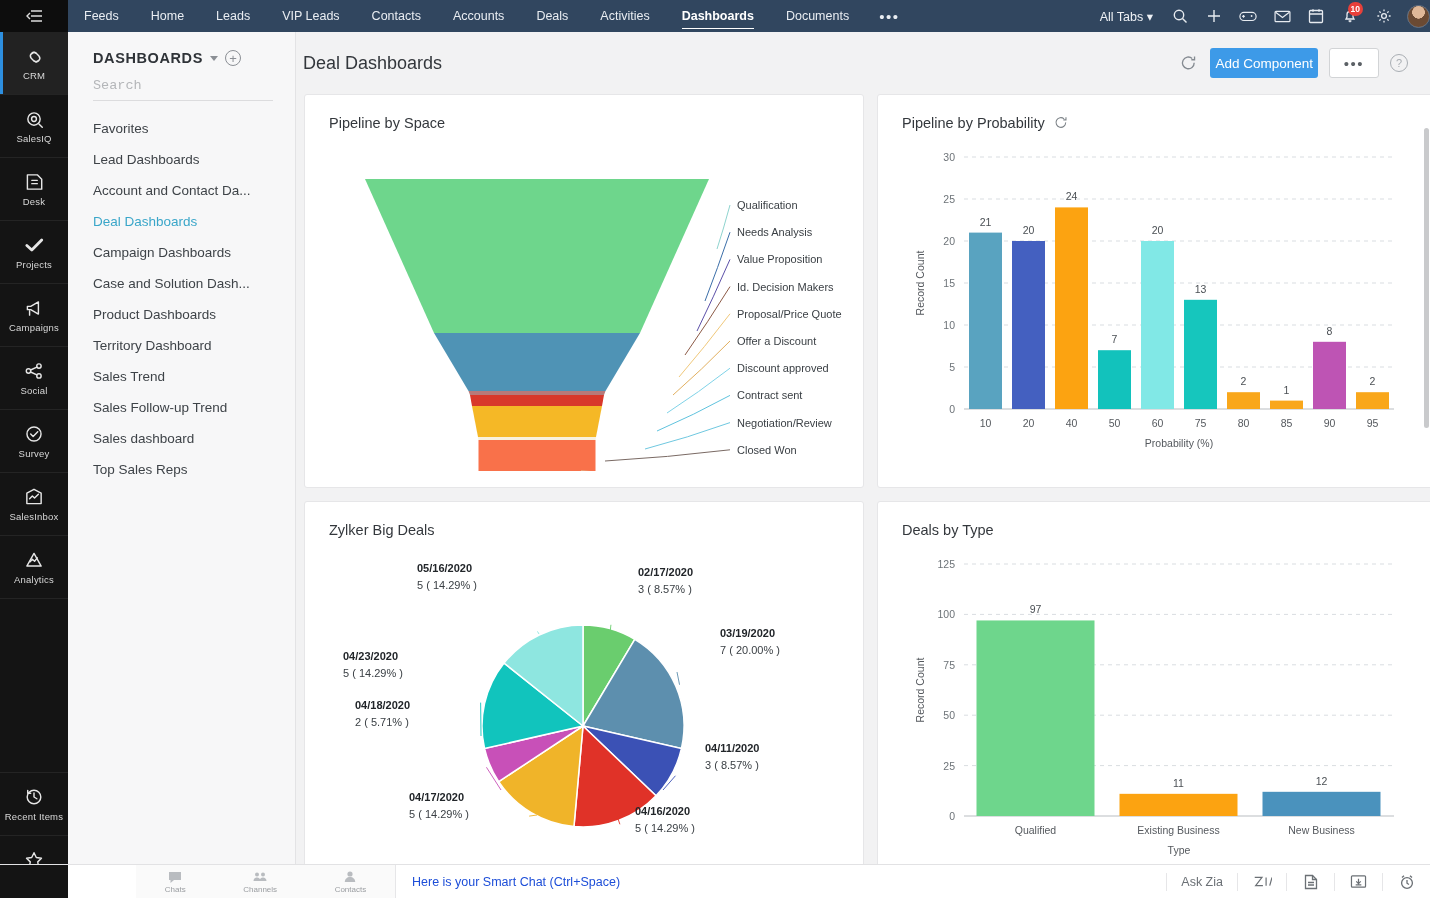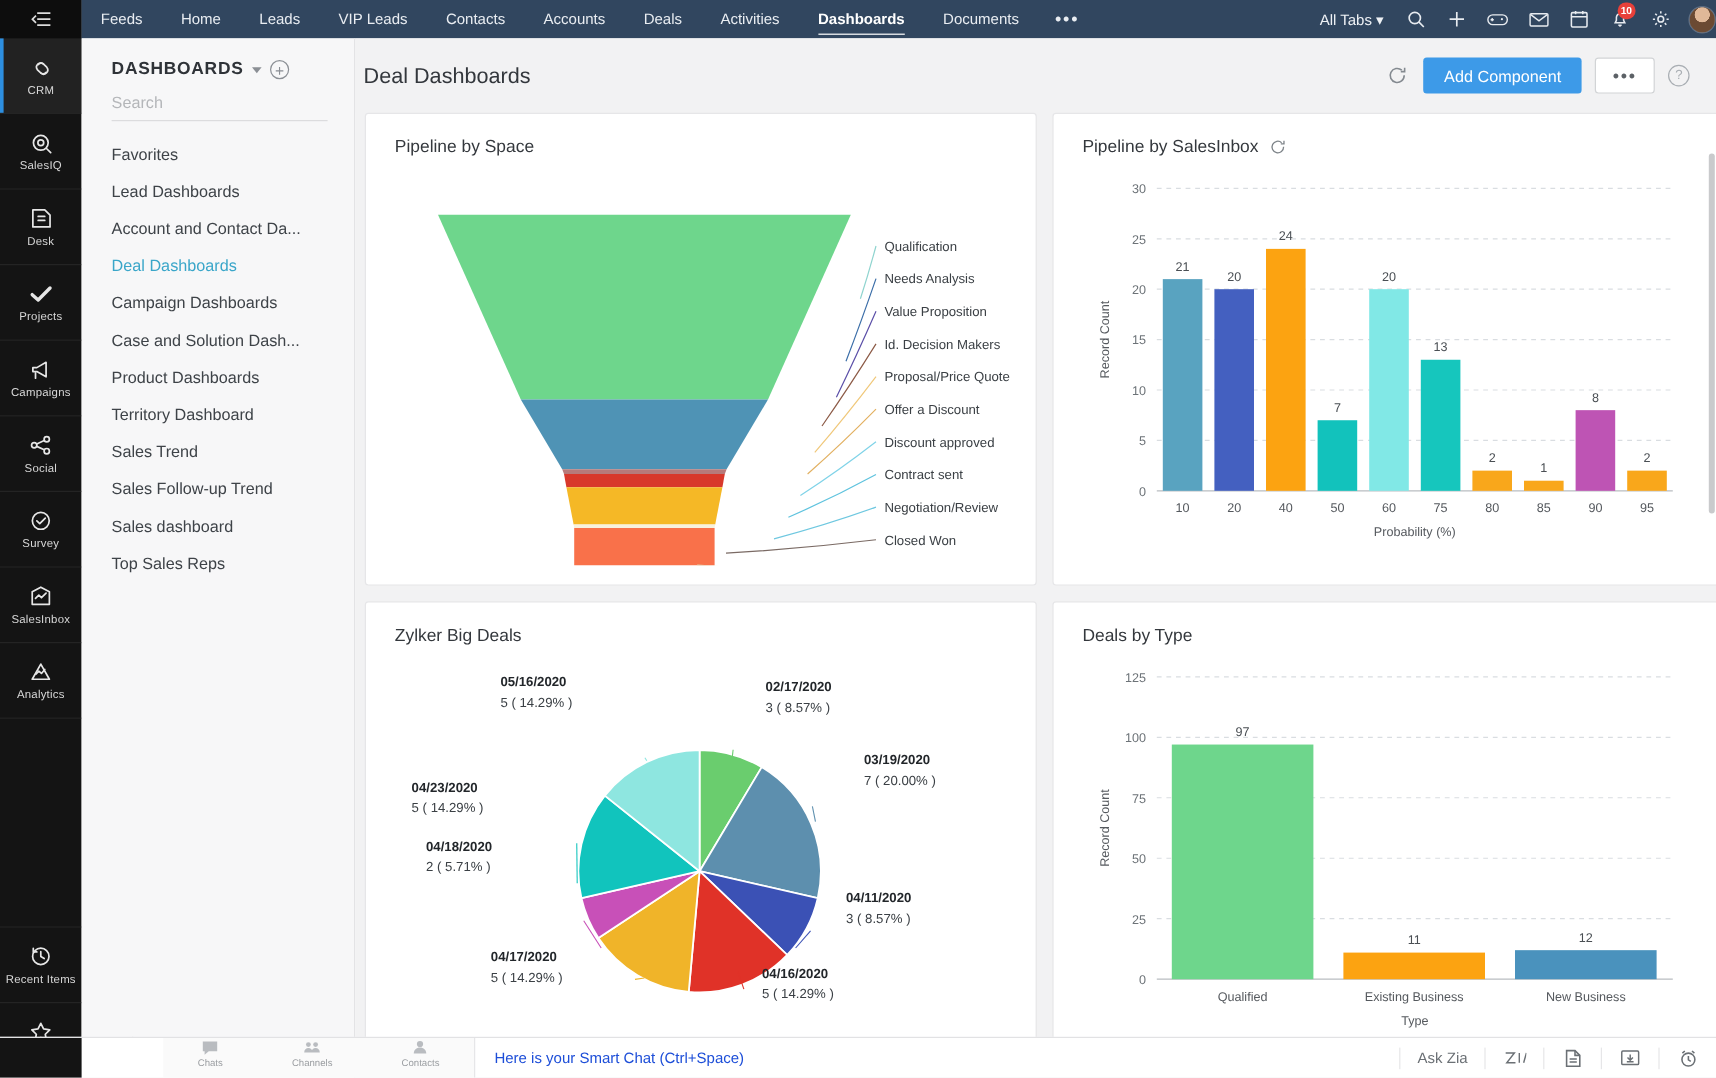--- a/index.html
+++ b/index.html
@@ -109,7 +109,7 @@
   .icon-btn { width: 22px; height: 22px; display: flex; align-items: center; justify-content: center; cursor: pointer; color: #848a90; }
   .btn-primary {
     background: #3d9ae8; color: #fff; border: none; border-radius: 3px; height: 30px;
-    padding: 0 17px; font-family: inherit; font-size: 13.5px; cursor: pointer; white-space: nowrap;
+    padding: 0 5px; font-family: inherit; font-size: 13.5px; cursor: pointer; white-space: nowrap;
   }
   .btn-ghost {
     background: #fff; border: 1px solid #d2d4d6; border-radius: 3px; height: 30px; width: 50px;

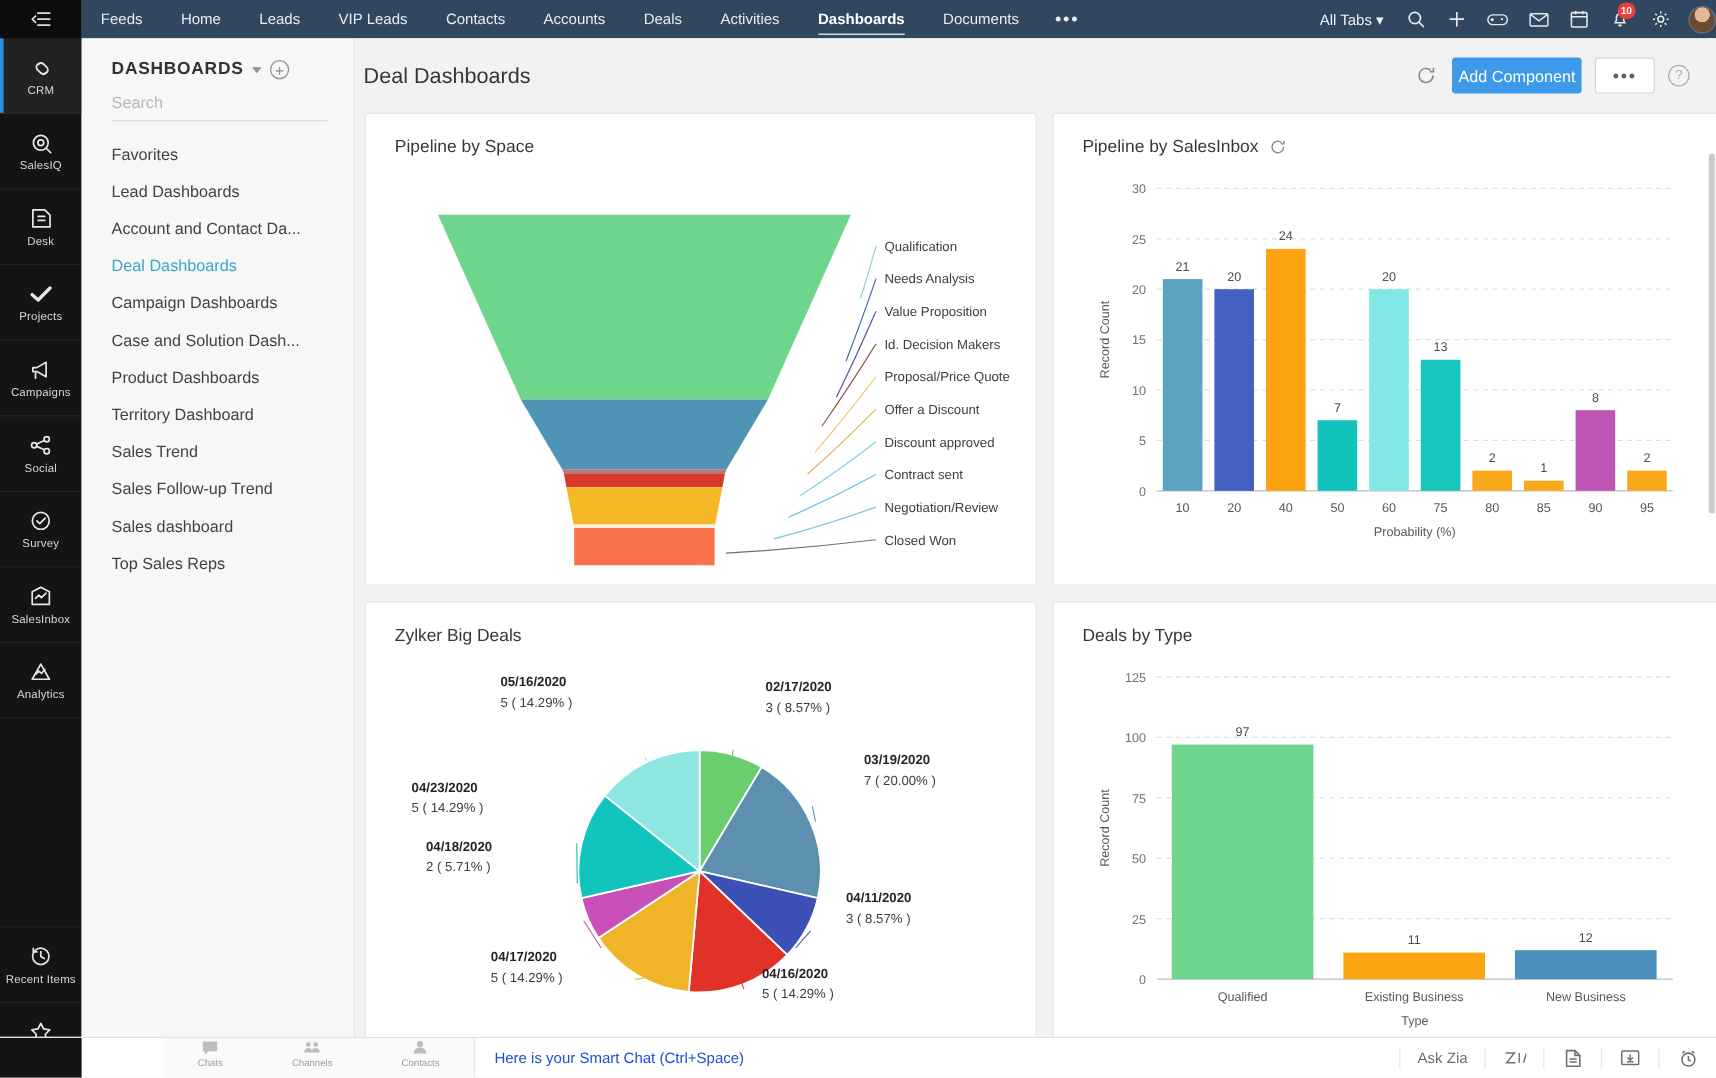--- a/index.html
+++ b/index.html
@@ -80,7 +80,7 @@
     display: flex; align-items: center; justify-content: center; font-size: 13px; line-height: 1; cursor: pointer;
   }
   .lp-search {
-    margin: 2px 22px 0 25px; border-bottom: 1px solid #dcdcde; padding-bottom: 7px;
+    margin: 2px 22px 0 25px; border-bottom: 1px solid #dcdcde; padding-bottom: 7px; font-family: Liberation Mono, monospace;
   }
   .lp-search input {
     border: none; background: transparent; outline: none; width: 100%;

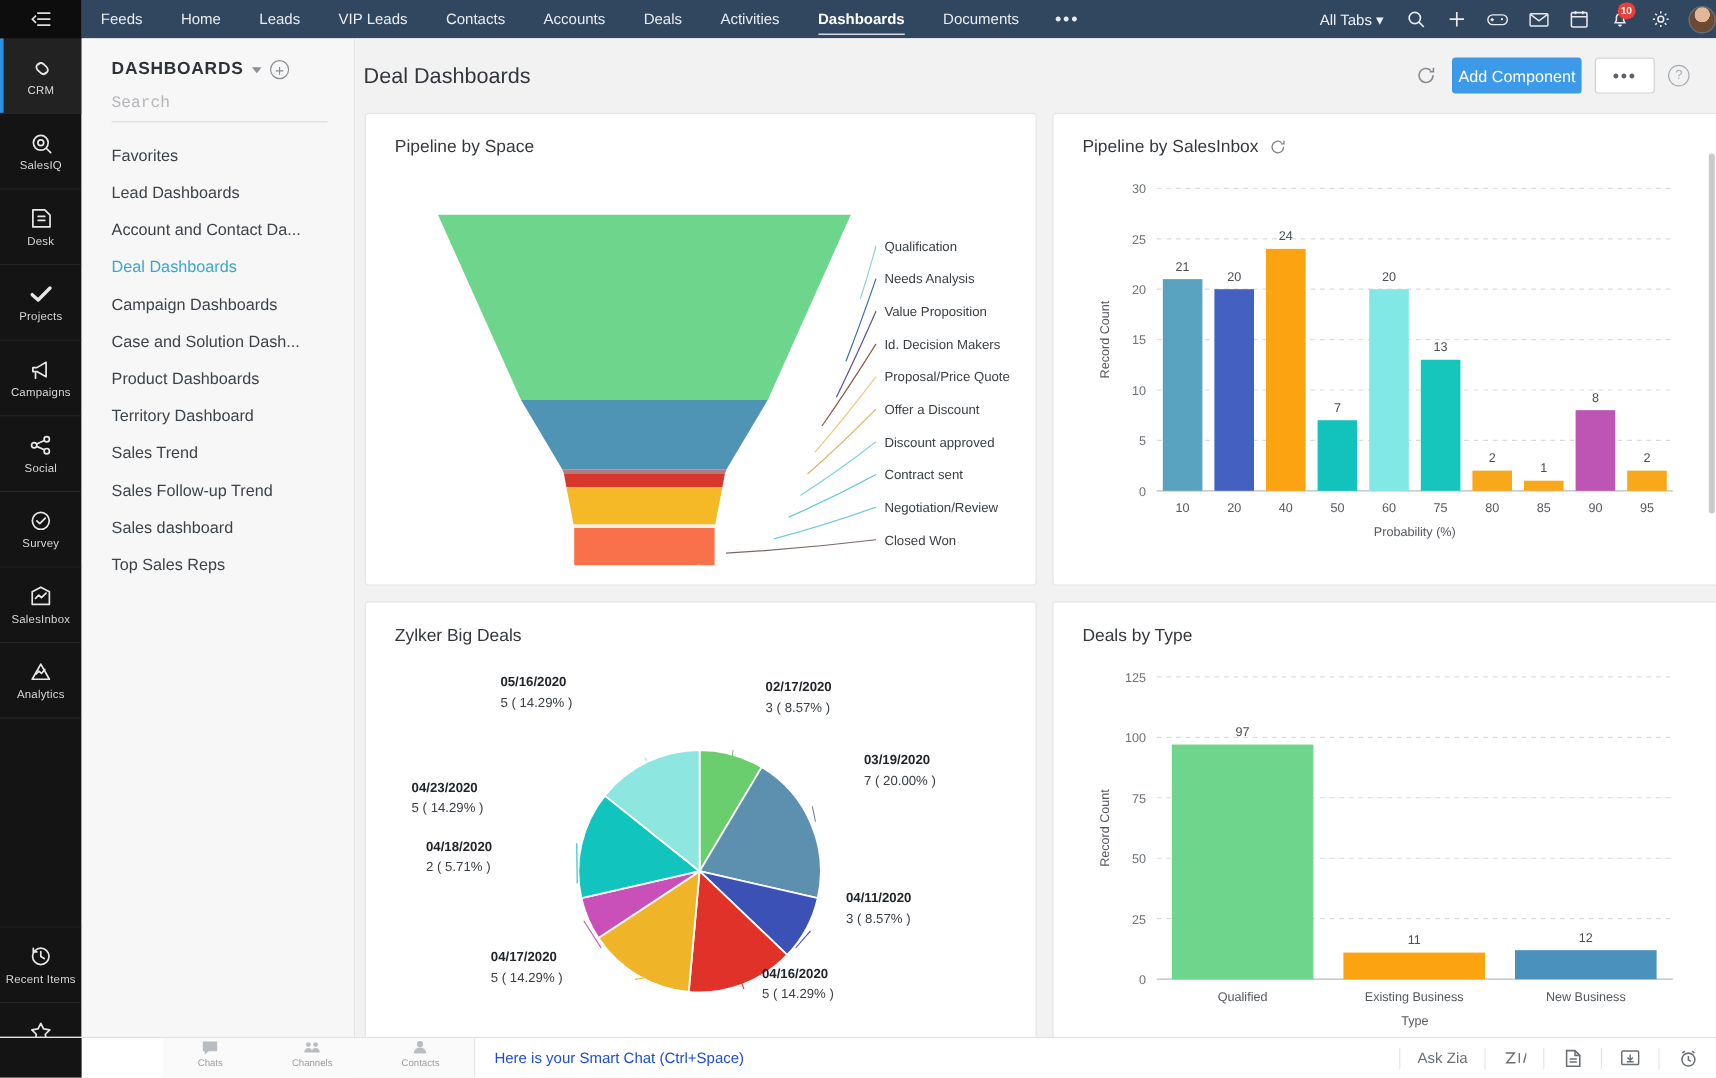--- a/index.html
+++ b/index.html
@@ -418,7 +418,7 @@
 
       <div class="card card-h1">
         <div class="card-title">
-          <span>Pipeline by SalesInbox</span>
+          <span>Pipeline by Probability</span>
           <svg width="14" height="14" viewBox="0 0 18 18" fill="none" stroke="#7d8388" stroke-width="1.4">
             <path d="M15 8.2a6.2 6.2 0 11-2.1-4.5"></path>
               <path d="M15.4 1.6v3.4h-3.4"></path>

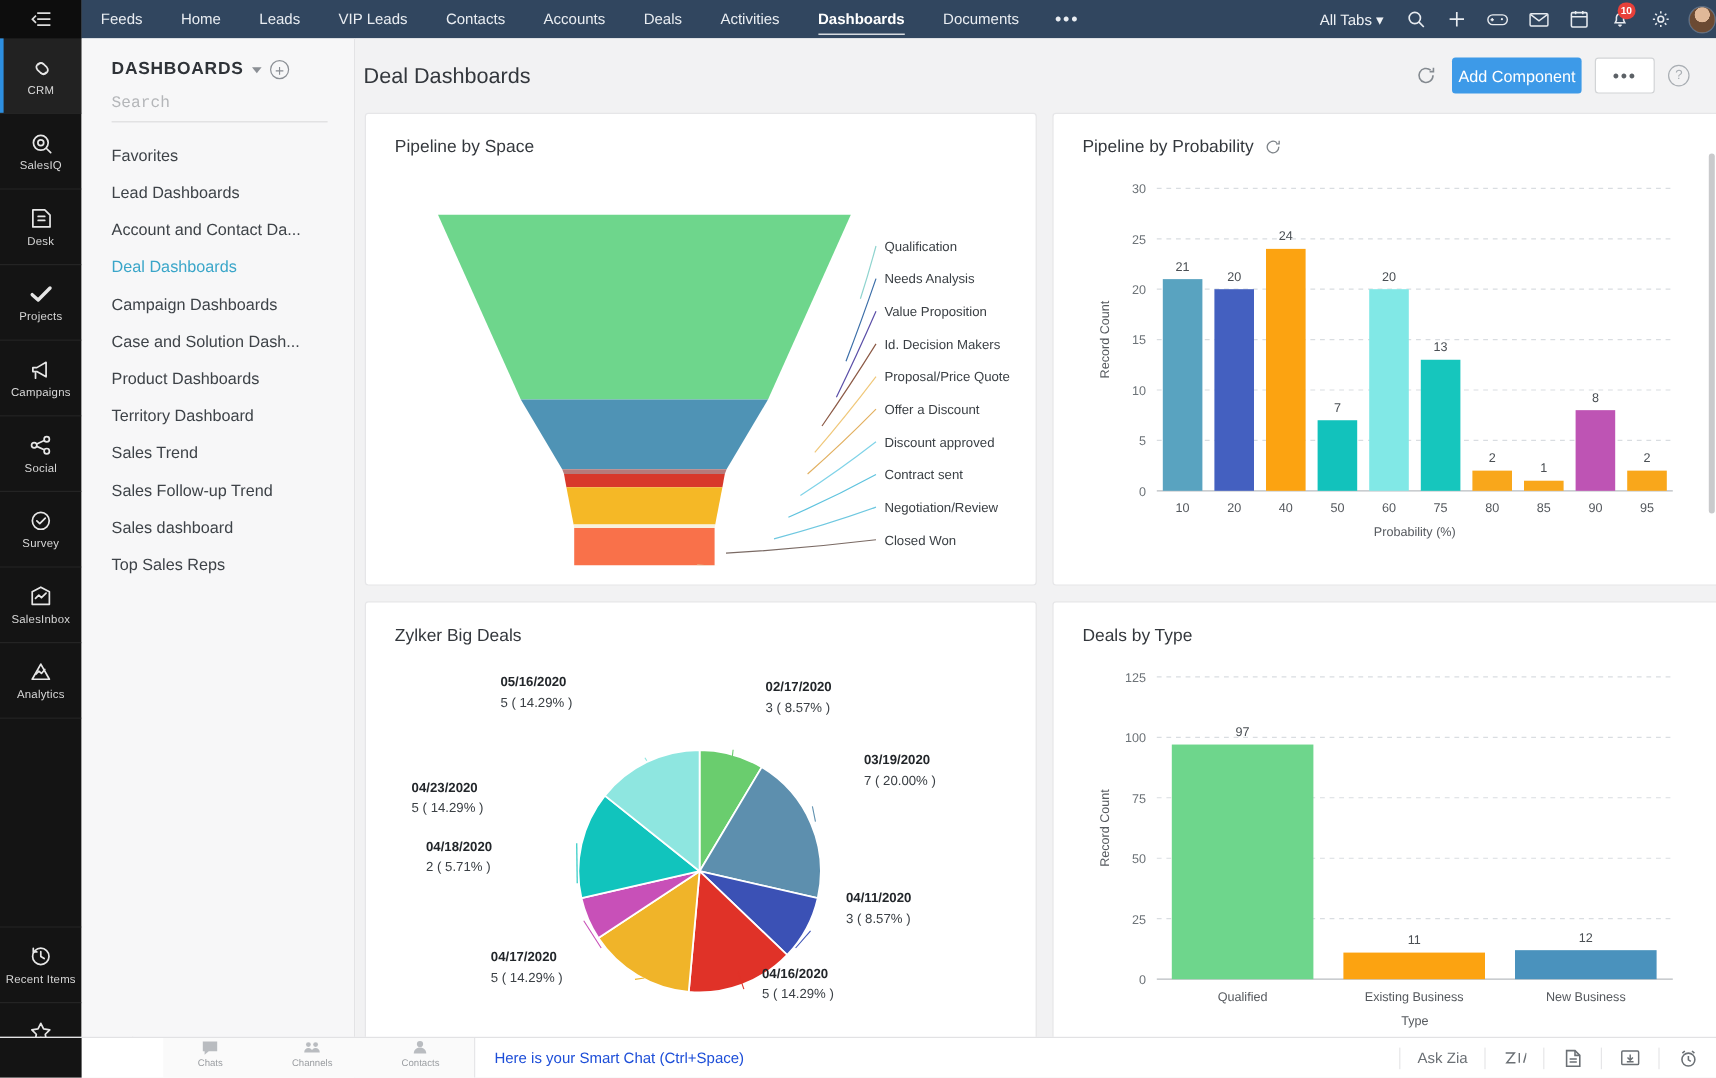--- a/index.html
+++ b/index.html
@@ -144,7 +144,7 @@
   .bb-dark { width: 68px; height: 34px; background: #141414; }
   .bb-chat {
     width: 260px; height: 34px; background: #fafafa; border-right: 1px solid #e6e6e8;
-    display: flex; justify-content: space-around; margin-left: 68px;
+    display: flex; align-items: center; justify-content: space-around; margin-left: 68px;
   }
   .bb-chat-item { display: flex; flex-direction: column; align-items: center; gap: 0px; cursor: pointer; color: #9a9da1; }
   .bb-chat-item span { font-size: 8px; color: #9a9da1; }

